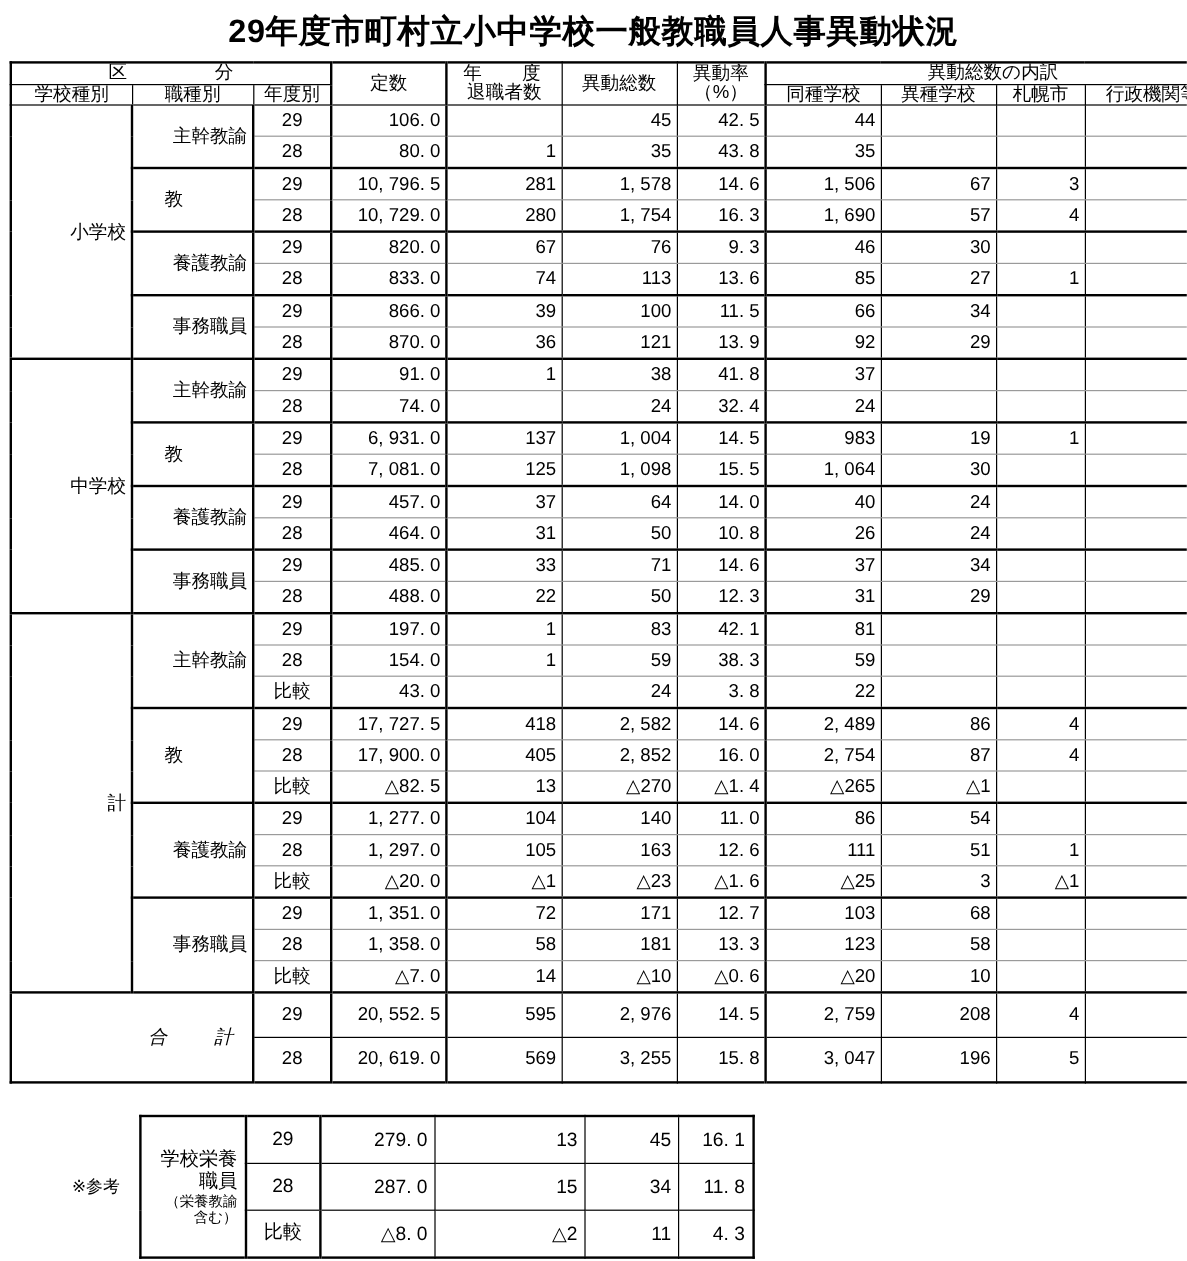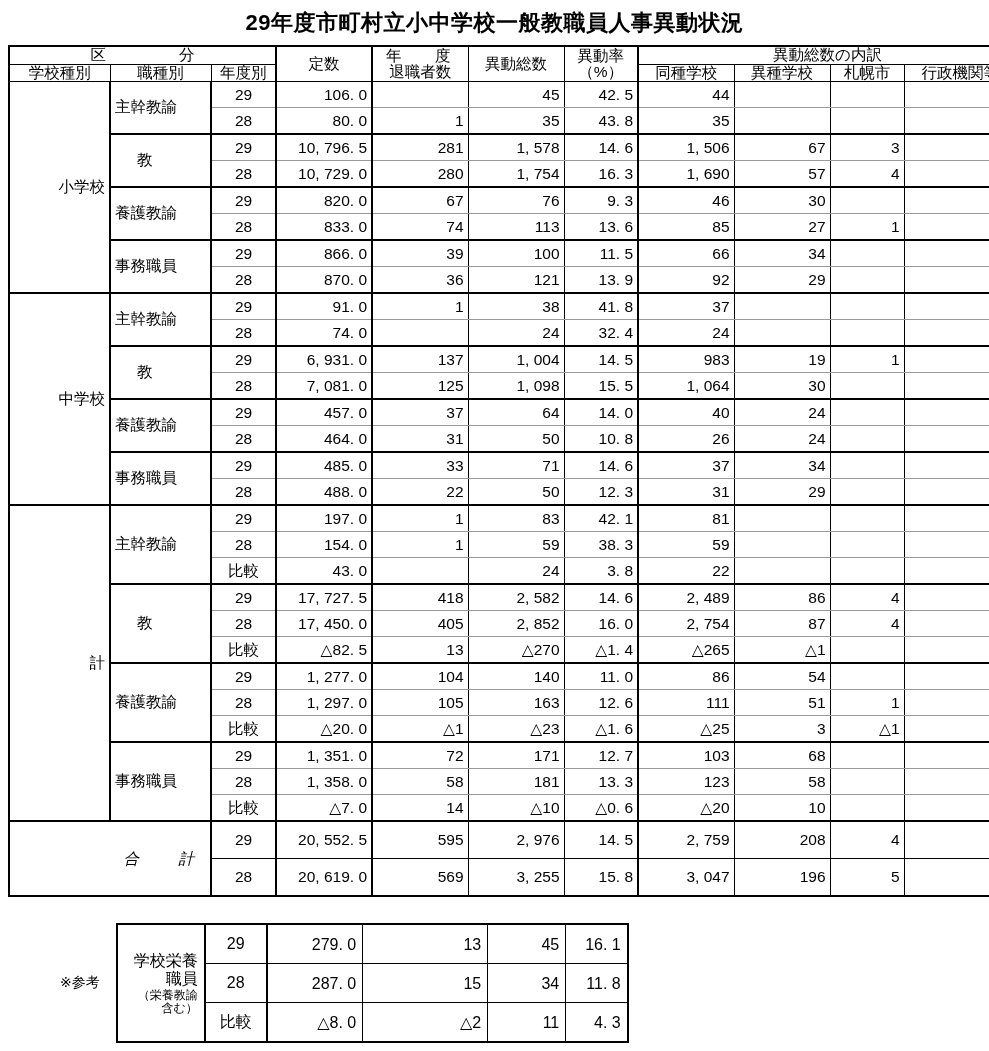--- a/index.html
+++ b/index.html
@@ -18,7 +18,7 @@
   
   #page-title {
     text-align: center;
-    font-size: 22px;
+    font-size: 27px;
     font-weight: bold;
     letter-spacing: 0.5px;
     padding: 8px 0 7px 0;

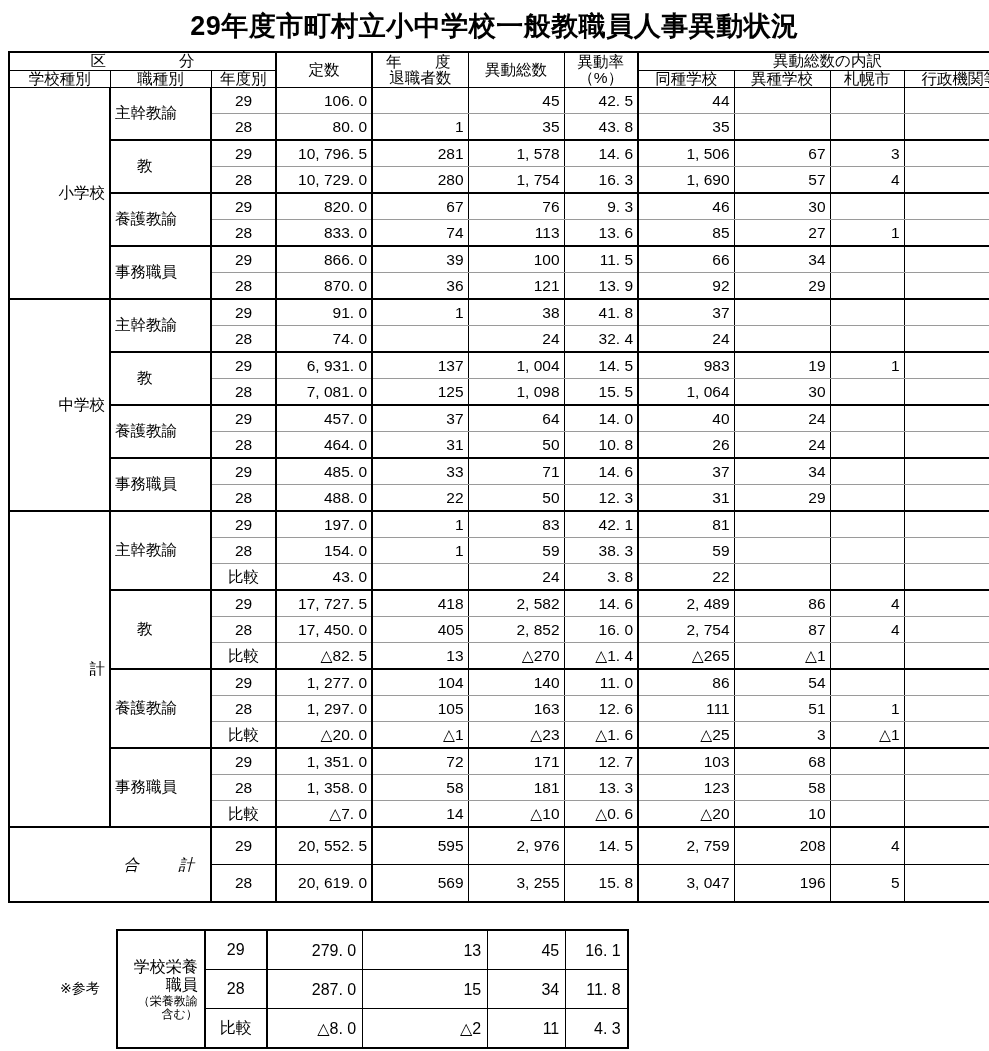--- a/index.html
+++ b/index.html
@@ -76,7 +76,7 @@
     line-height: 25px;
   }
   td.jobtype {
-    text-align: left;
+    text-align: right;
     vertical-align: middle;
     font-size: 15.5px;
   }

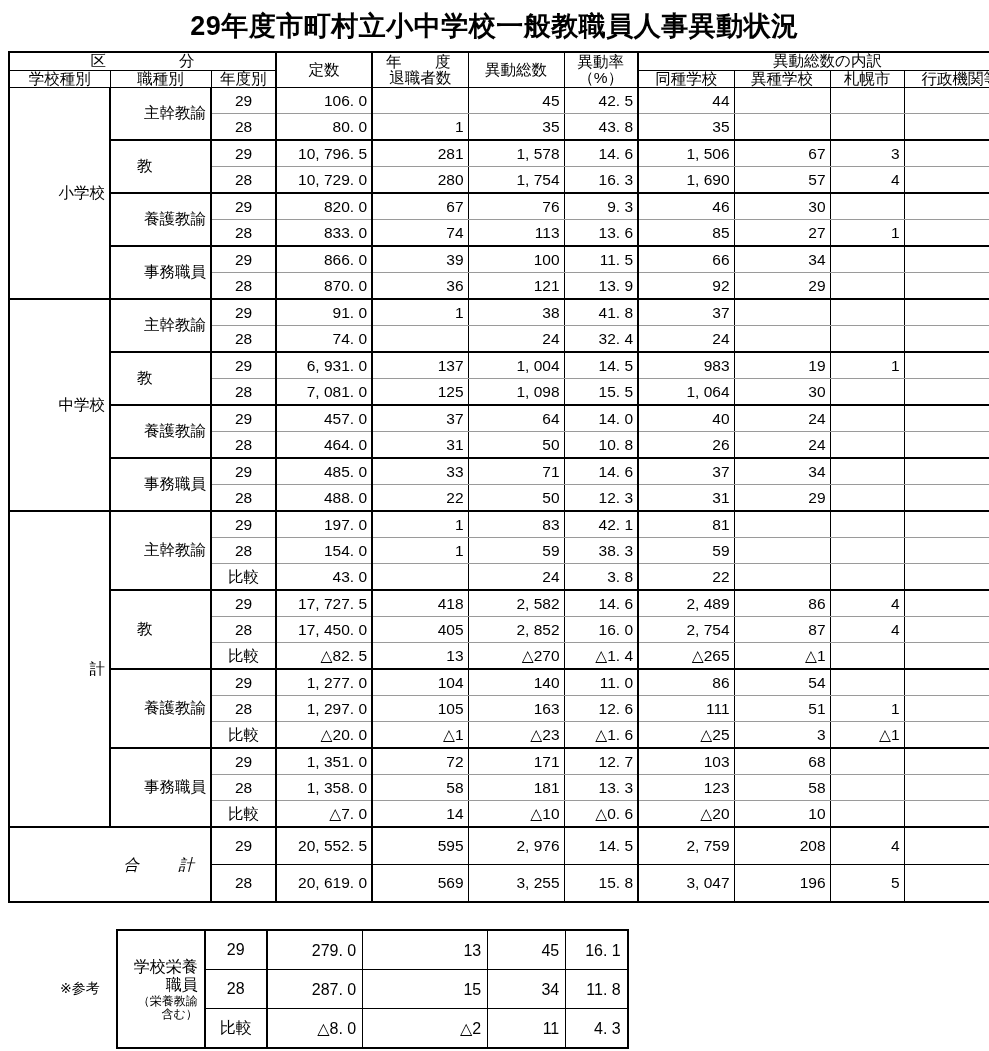--- a/index.html
+++ b/index.html
@@ -425,7 +425,7 @@
         </tr>
         <tr>
           <td class="yr br-thick bb-thin">28</td>
-          <td class="num br-thick bb-thin">17, 450. 0</td>
+          <td class="num br-thick bb-thin">17, 900. 0</td>
           <td class="num bb-thin">405</td>
           <td class="num bb-thin">2, 852</td>
           <td class="num br-thick bb-thin">16. 0</td>

